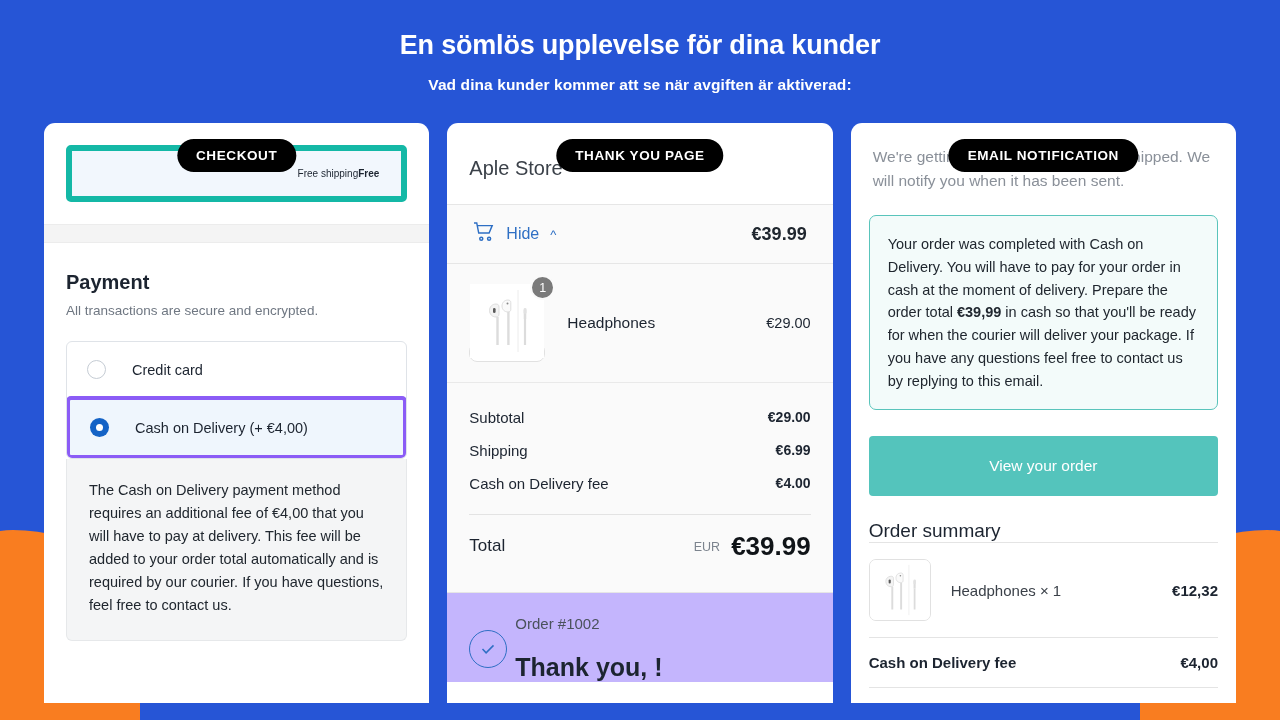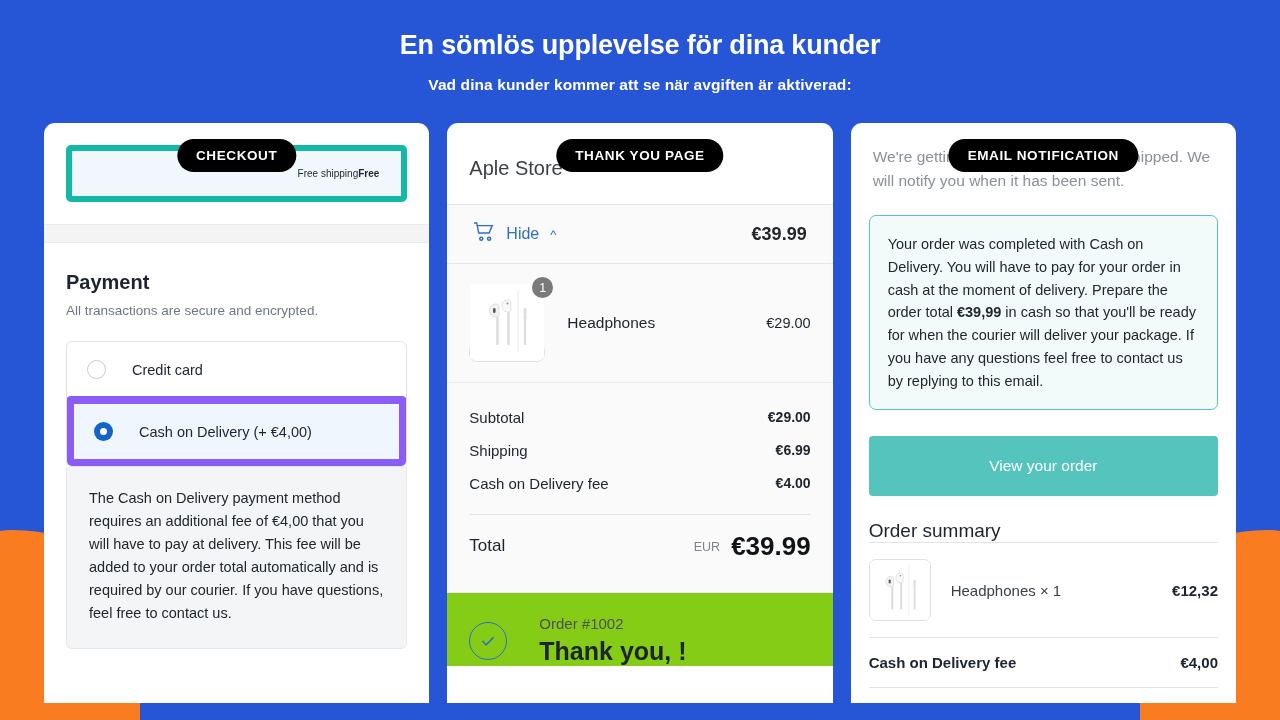--- a/index.html
+++ b/index.html
@@ -72,7 +72,7 @@
               border-radius: 6px; overflow: hidden; }
   .pay-row { display: flex; align-items: center; gap: 26px;
              padding: 18px 20px; font-size: 14.5px; color: #1c2430; }
-  .pay-row.selected { background: #eff6fd; border: 8px solid #8b5cf6;
+  .pay-row.selected { background: #eff6fd; border: 4px solid #8b5cf6;
                       margin: -1px; border-radius: 5px; }
   .radio { width: 19px; height: 19px; border-radius: 50%;
            border: 1px solid #c5ccd4; flex: 0 0 auto; background: #fff; }

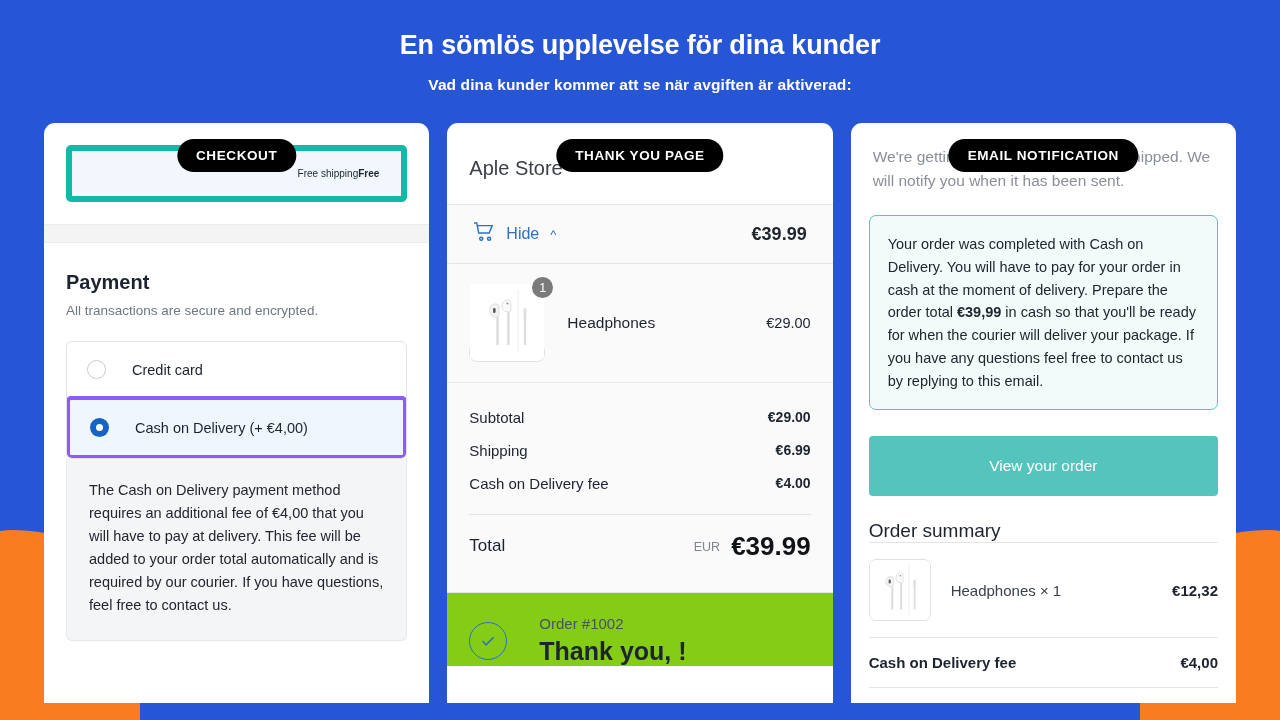--- a/index.html
+++ b/index.html
@@ -123,8 +123,8 @@
   .eur { font-size: 12.5px; color: #7c848e; }
   .grand-val { font-size: 26px; font-weight: bold; color: #101418; }
 
-  .order-foot { display: flex; align-items: center; gap: 32px;
-                padding: 22px 22px 0 22px; background: #84cc16;
+  .order-foot { display: flex; align-items: center; gap: 8px;
+                padding: 22px 22px 0 22px; background: #c4b5fd;
                 border-top: 1px solid #e6e6e6; }
   .check-circle { width: 38px; height: 38px; border-radius: 50%;
                   border: 1.5px solid #2e6fc4; flex: 0 0 auto;

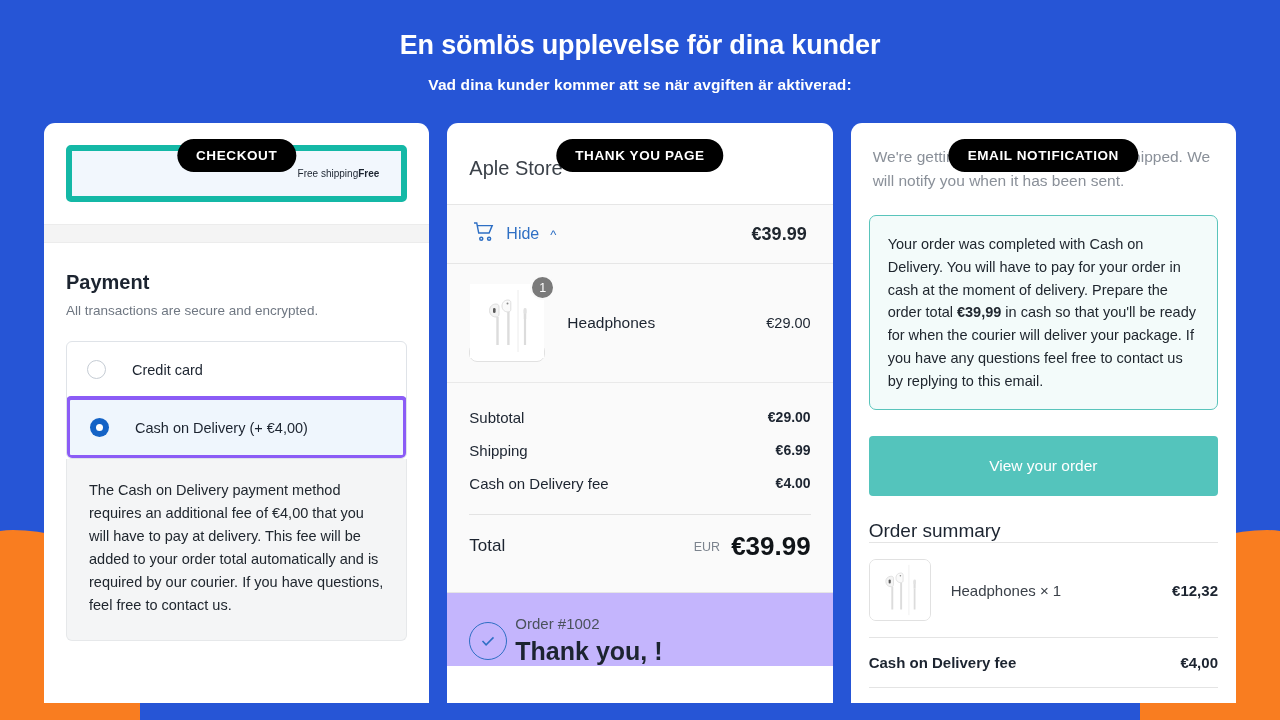--- a/index.html
+++ b/index.html
@@ -130,7 +130,7 @@
                   border: 1.5px solid #2e6fc4; flex: 0 0 auto;
                   display: flex; align-items: center; justify-content: center; }
   .order-num { font-size: 15px; color: #4a525c; }
-  .thanks { font-size: 25px; font-weight: bold; color: #1c2430; margin-top: 4px; }
+  .thanks { font-size: 25px; font-weight: bold; color: #1c2430; margin-top: 20px; }
 
   
   .email-intro { padding: 22px 22px 0 22px; font-size: 15.5px;

